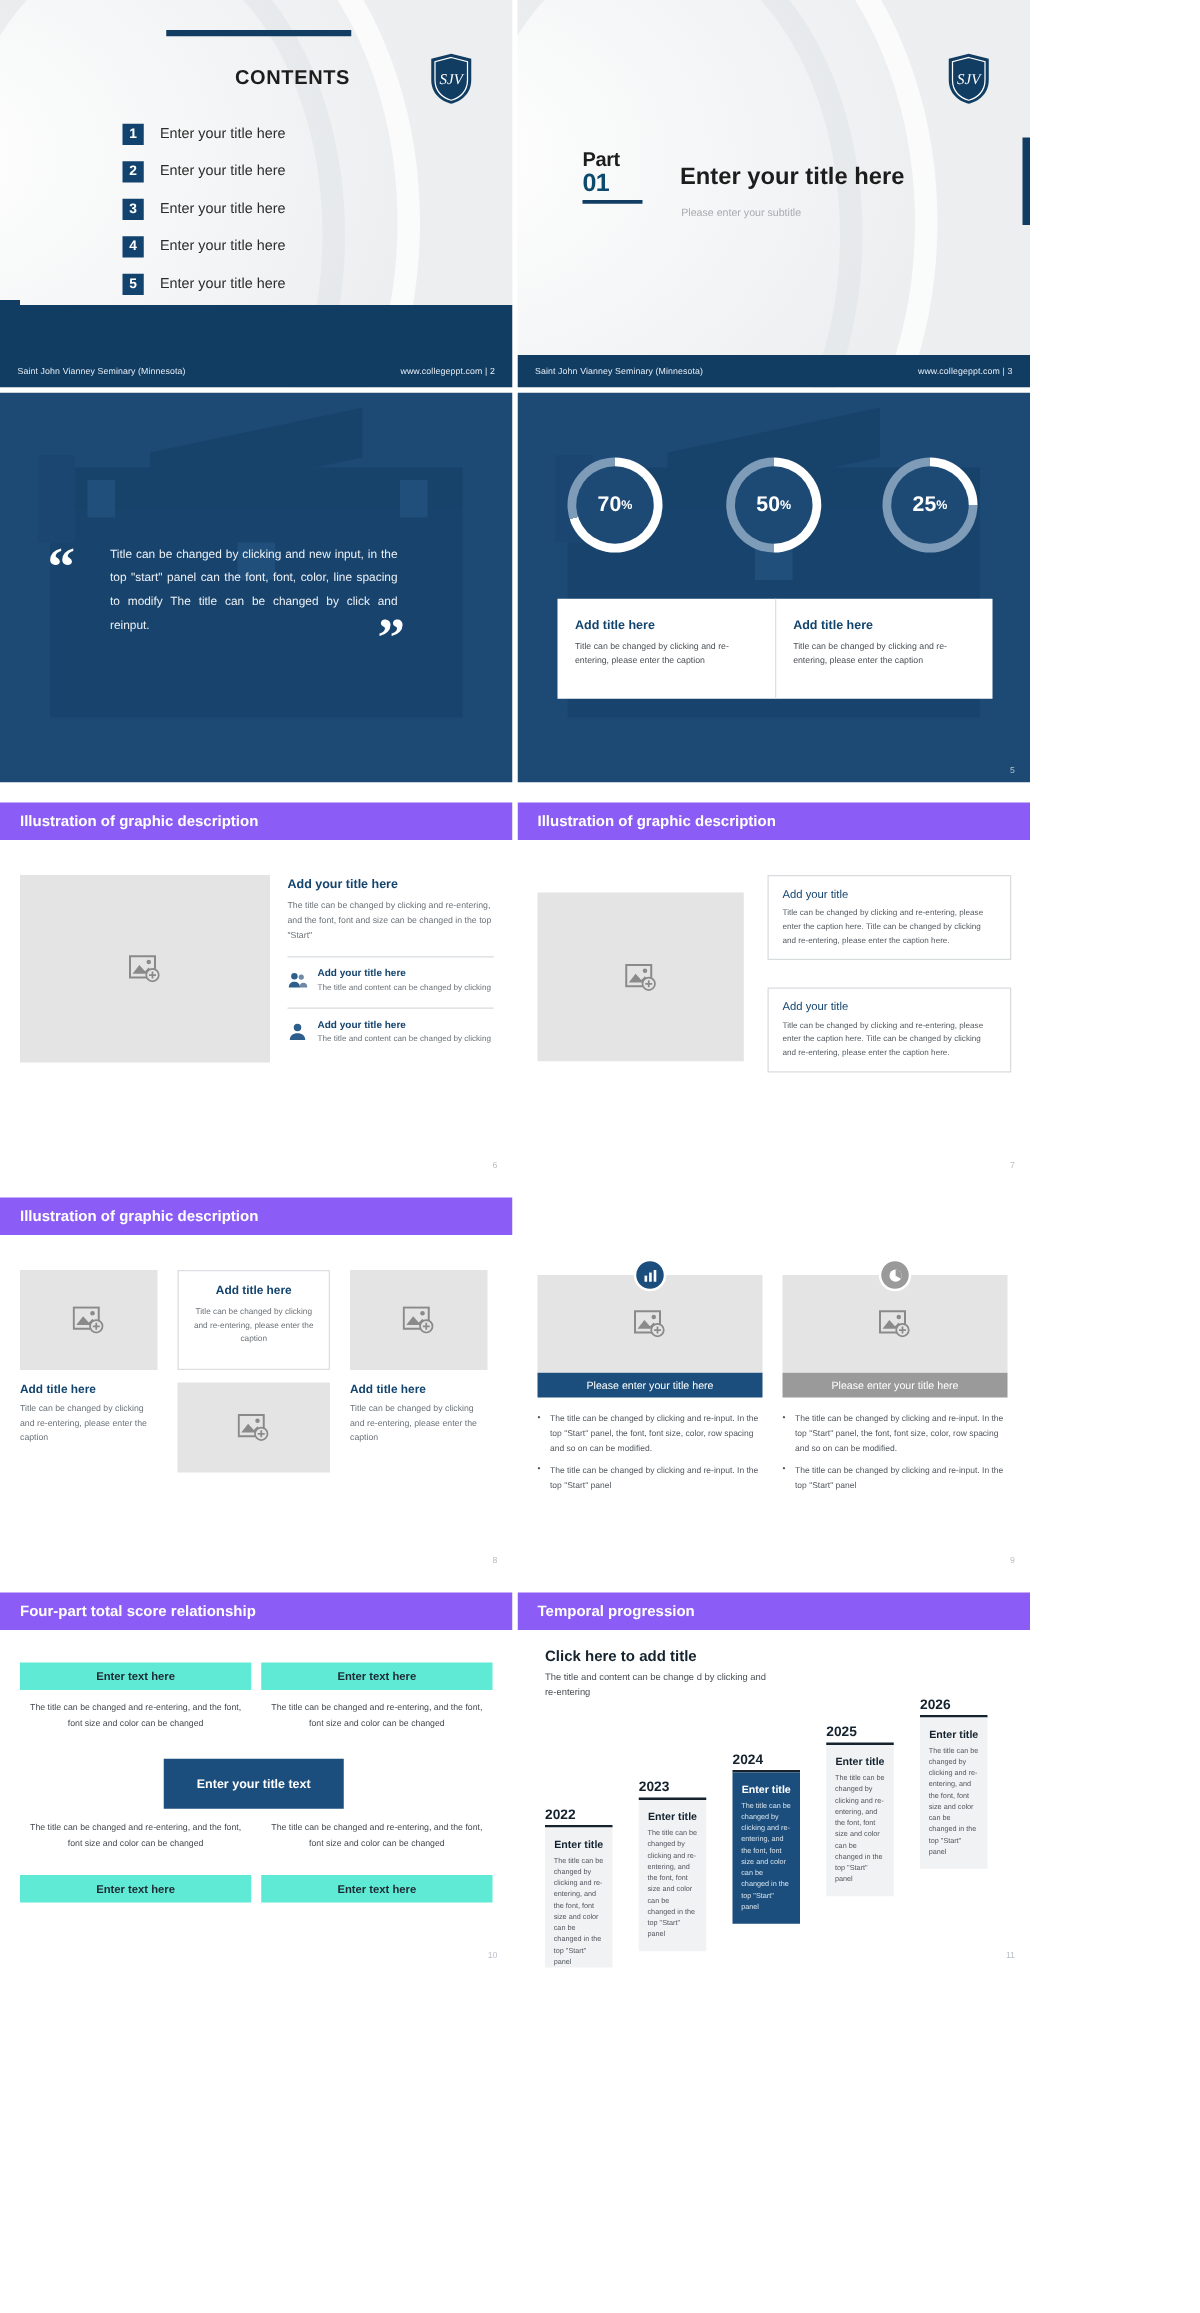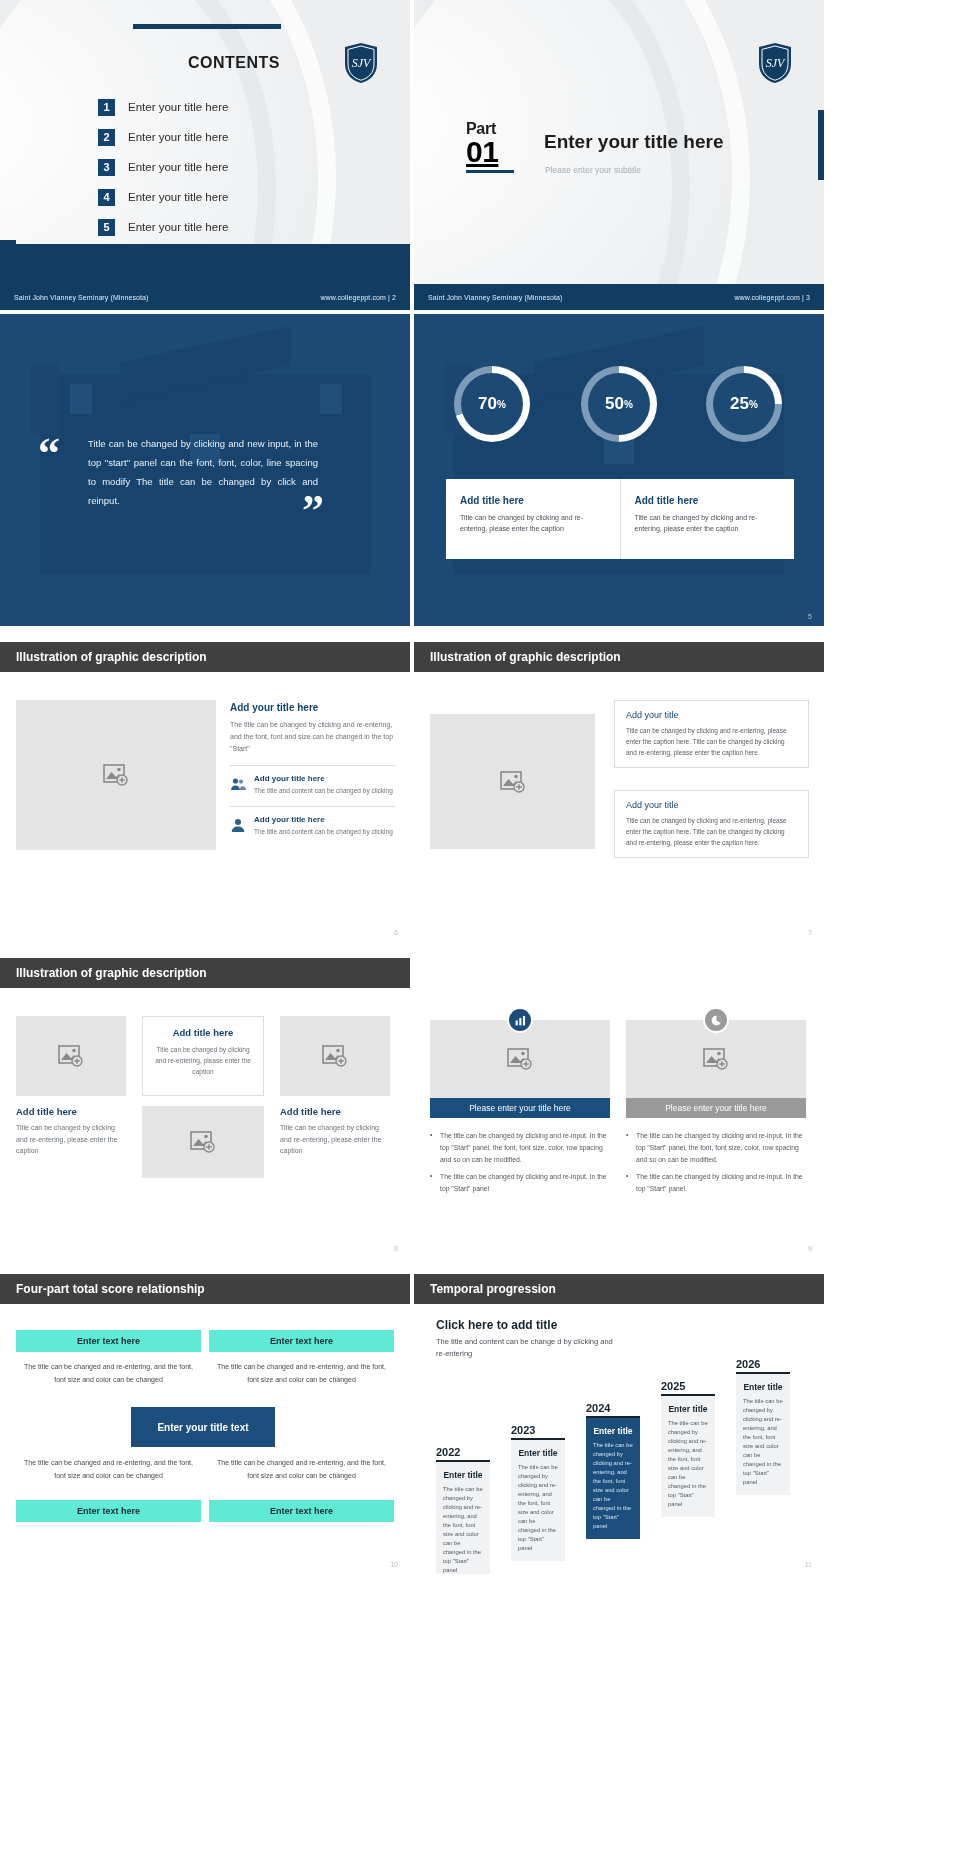--- a/index.html
+++ b/index.html
@@ -69,7 +69,7 @@
   .s3-rightbar{ position:absolute; right:0; top:110px; width:6px; height:70px; background:#123d63;}
   .s3-part{ position:absolute; left:52px; top:120px; }
   .s3-part-w{ font-size:16px; font-weight:bold; color:#1d1d1d; letter-spacing:-.3px;}
-  .s3-part-n{ font-size:30px; font-weight:bold; color:#000000; letter-spacing:-.5px; line-height:.95;text-decoration:underline;}
+  .s3-part-n{ font-size:20px; font-weight:bold; color:#0c4a6e; letter-spacing:-.5px; line-height:.95;}
   .s3-part-rule{ width:48px; height:3px; background:#123d63; margin-top:3px;}
   .s3-title{ position:absolute; left:130px; top:131px; font-size:19px; font-weight:bold; color:#1d1d1d;}
   .s3-sub{ position:absolute; left:131px; top:165px; font-size:8.5px; color:#a8acb0;}

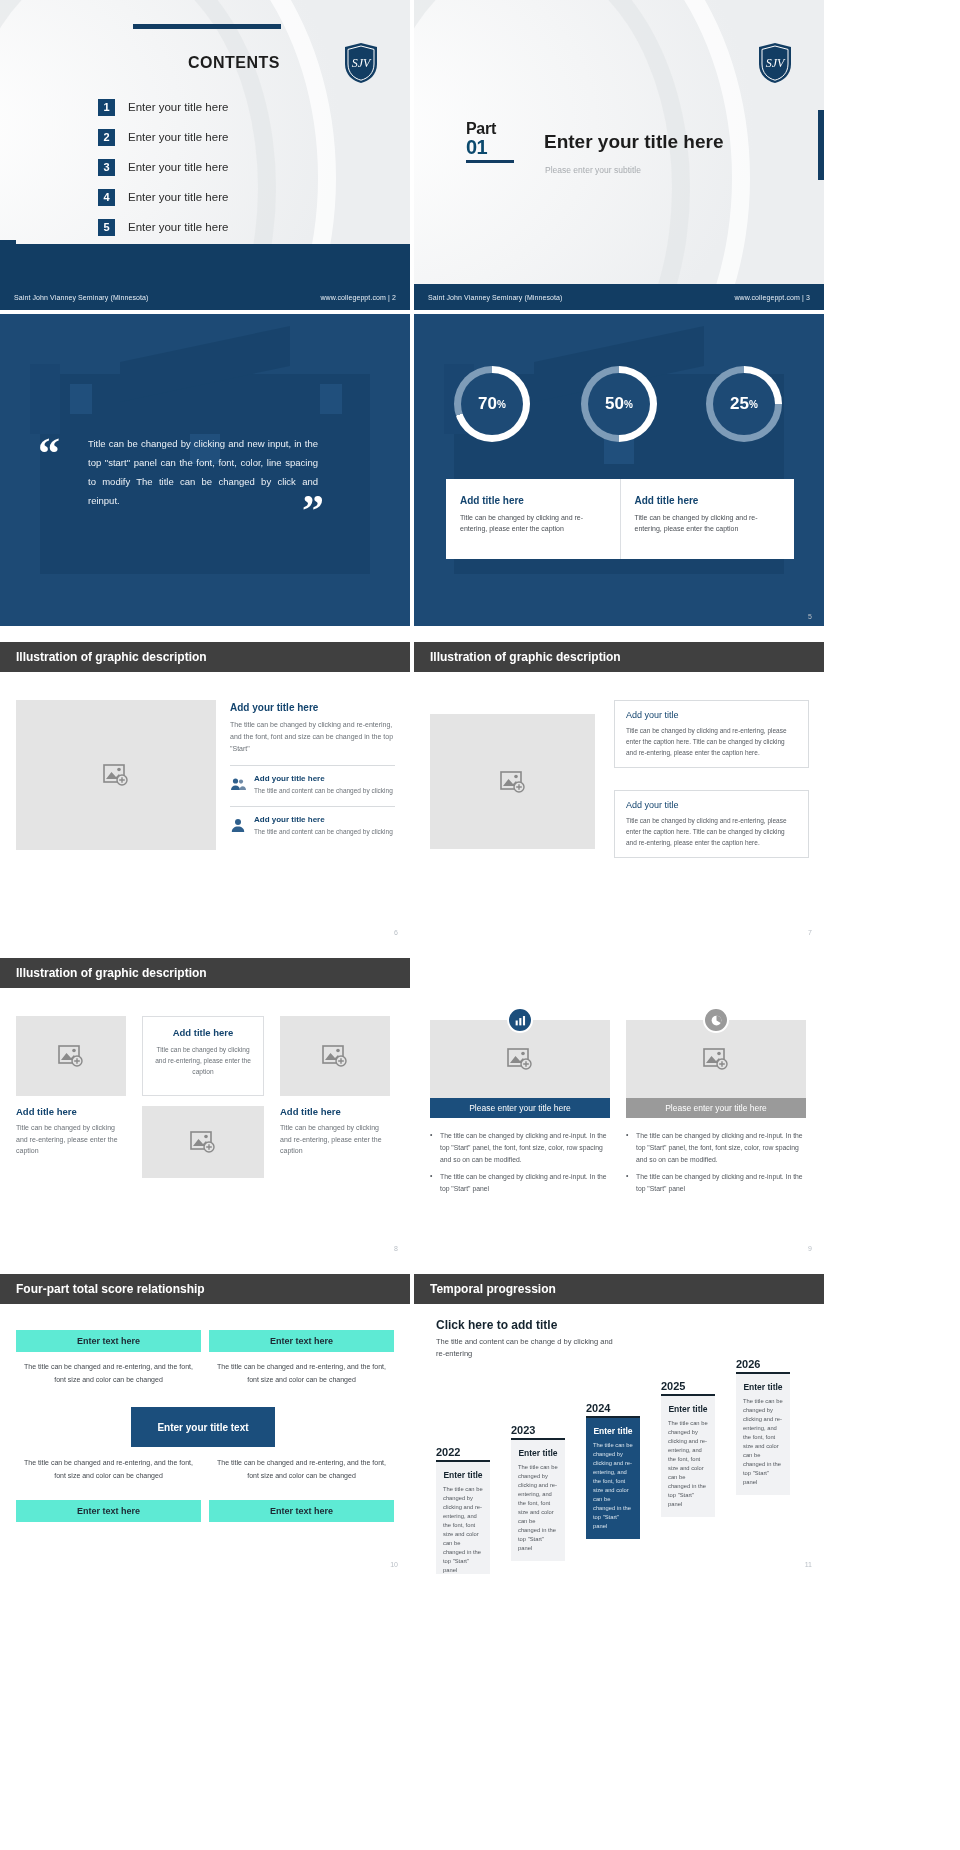--- a/index.html
+++ b/index.html
@@ -101,7 +101,7 @@
   .card5 p{ font-size:7px; color:#4a4f55; line-height:11px;}
 
   
-  .hdr{ position:absolute; left:0; top:12px; width:410px; height:30px; background:#404040;
+  .hdr{ position:absolute; left:0; top:12px; width:410px; height:30px; background:#8b5cf6;
         color:#fff; display:flex; align-items:center; padding-left:16px;
         font-size:12px; font-weight:bold;}
   .body{ position:absolute; left:0; top:42px; right:0; bottom:0; background:#fff; }

